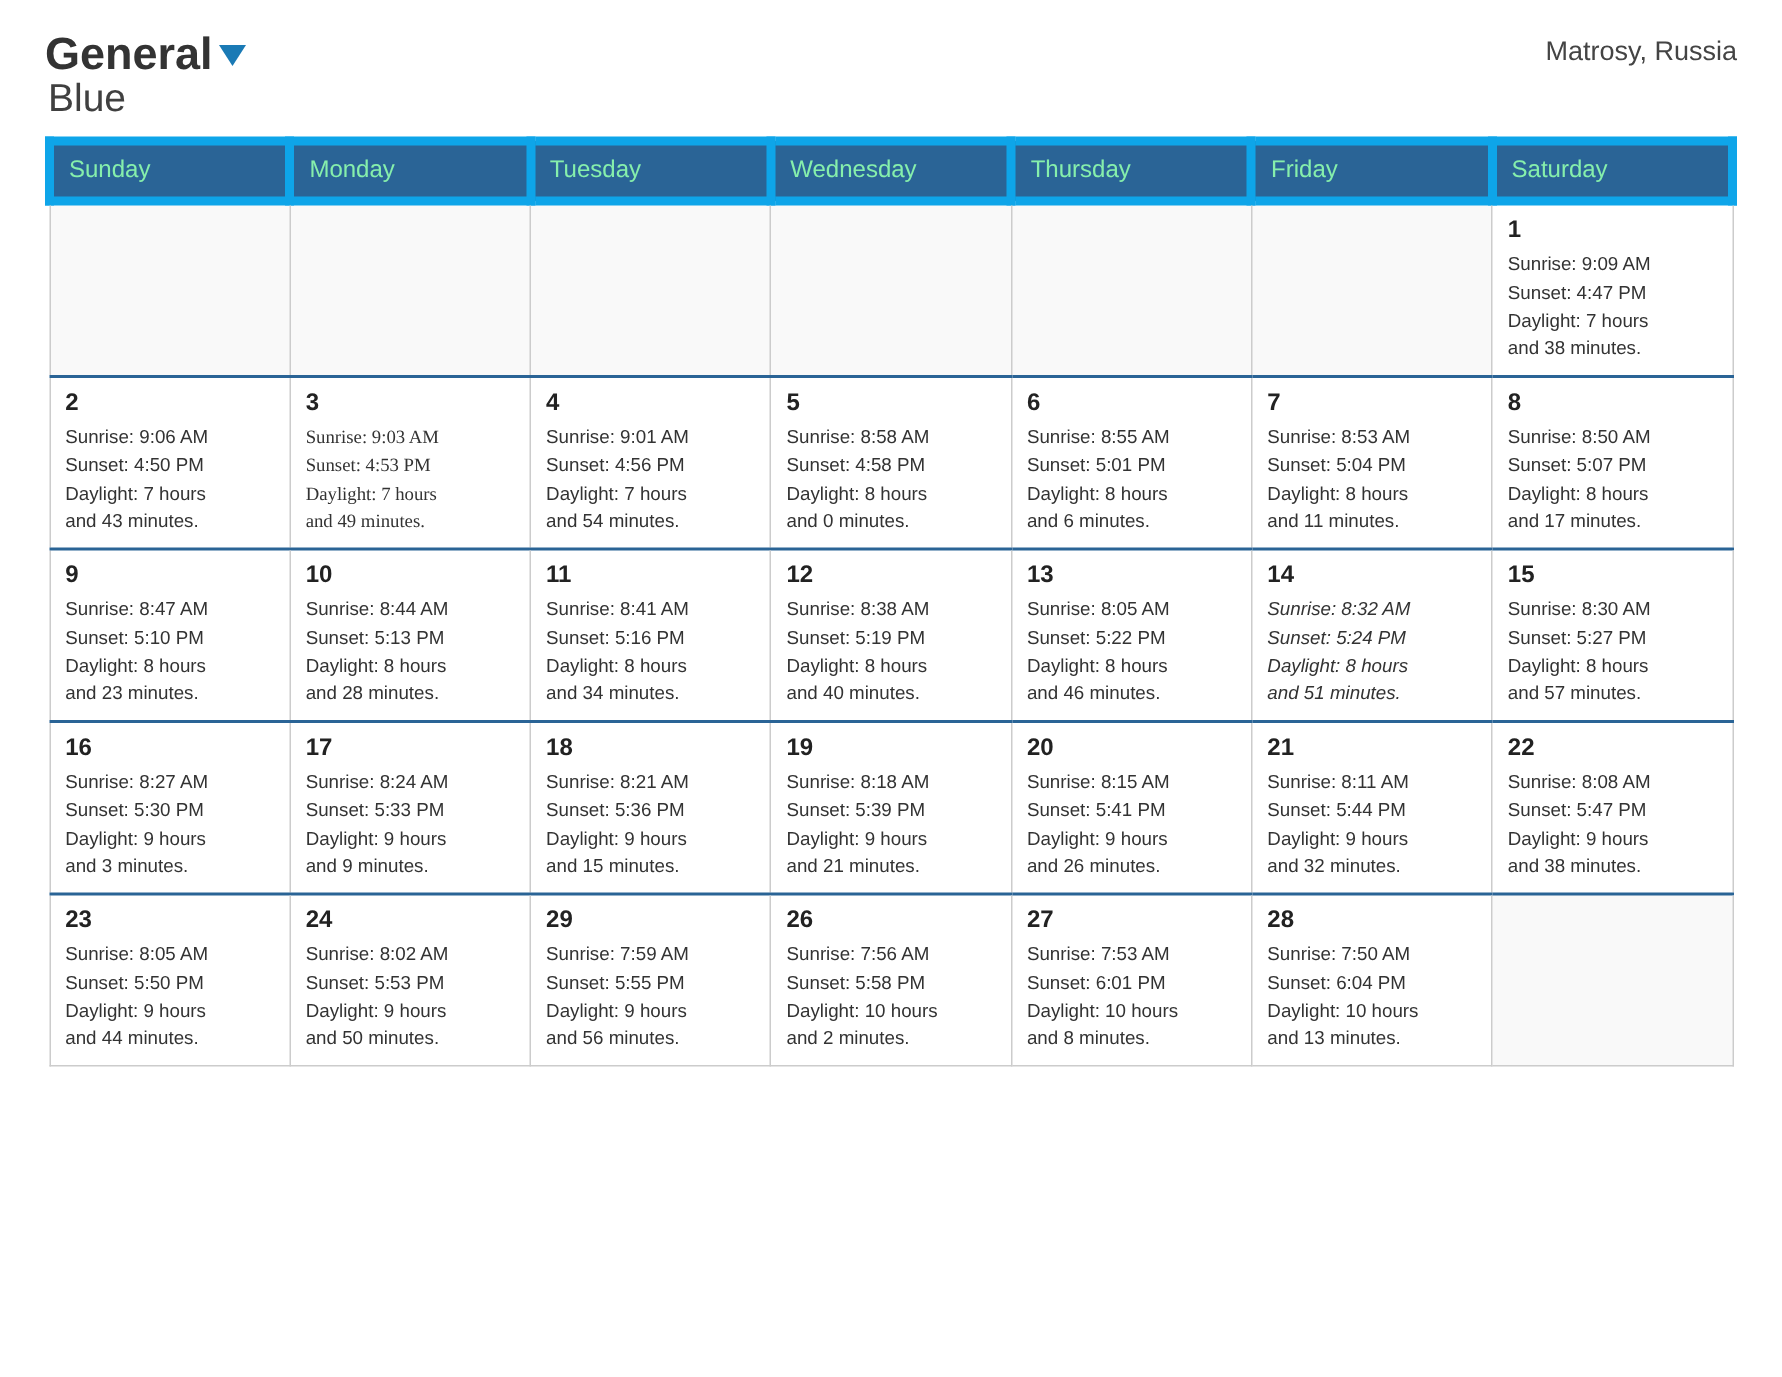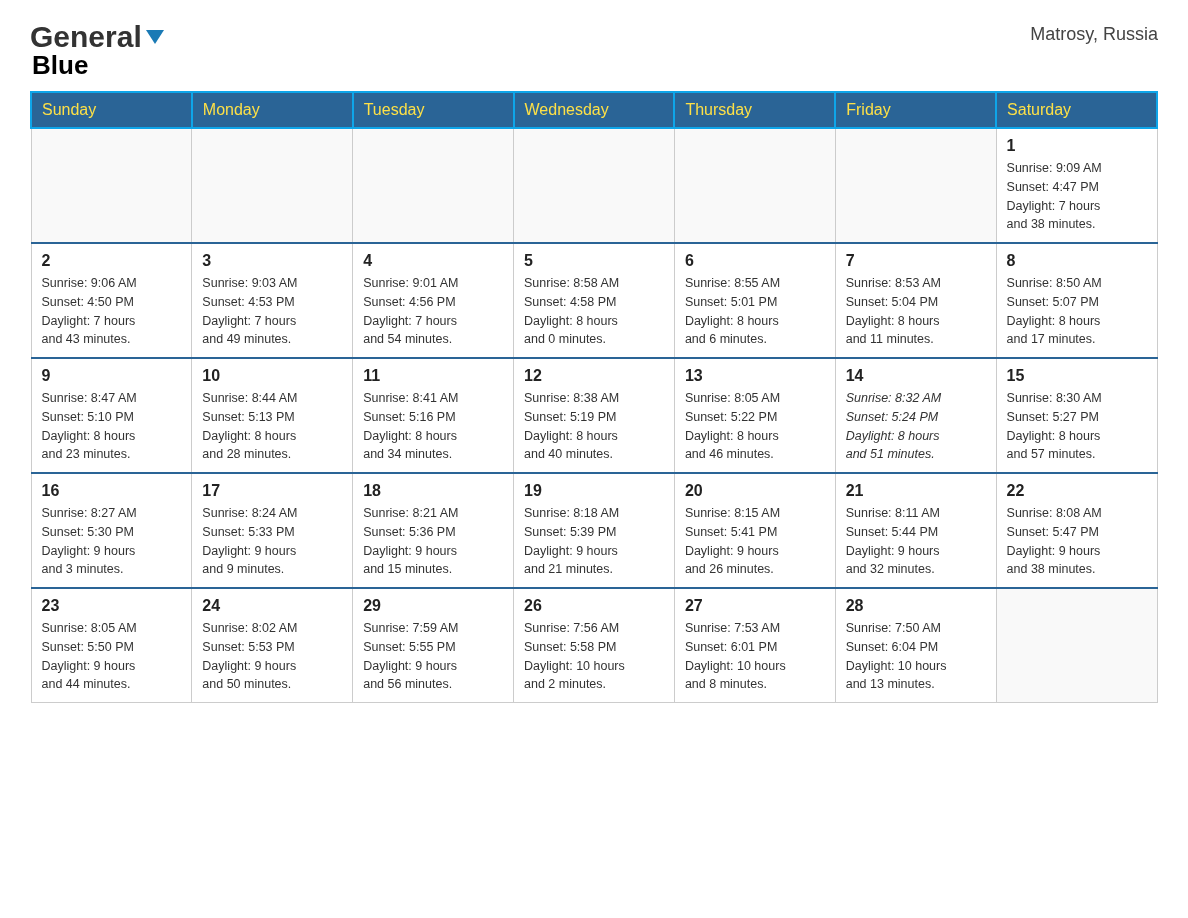--- a/index.html
+++ b/index.html
@@ -83,8 +83,8 @@
     }
     .logo-text-blue {
       font-size: 26px;
-      font-weight: bold;
-      color: #000000;
+      font-weight: normal;
+      color: #404040;
       margin-left: 2px;
     }
   </style>

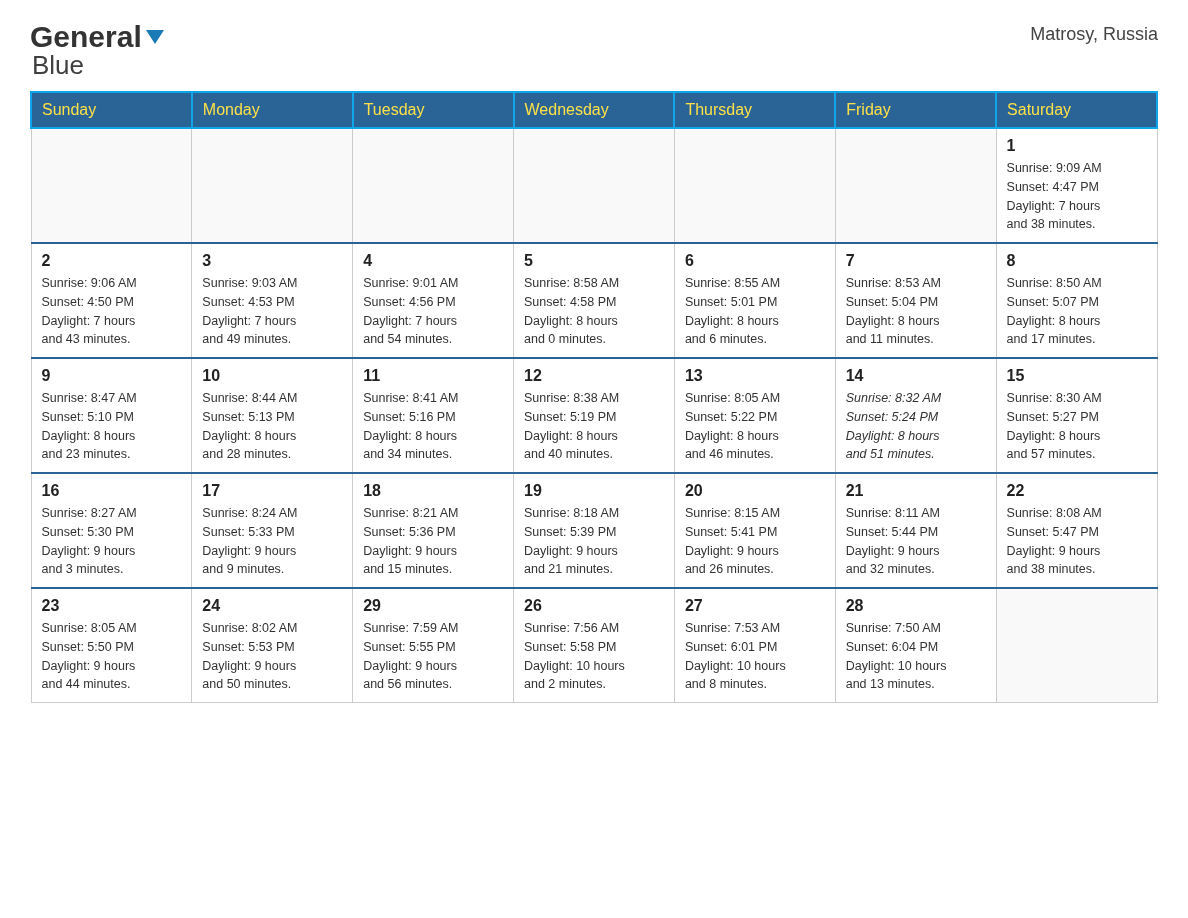--- a/index.html
+++ b/index.html
@@ -41,12 +41,12 @@
     }
     .calendar th {
       background-color: #2a6496;
-      color: #fde047;
+      color: #86efac;
       font-size: 16px;
       font-weight: normal;
       padding: 8px 10px;
       text-align: left;
-      border: 2px solid #0ea5e9;
+      border: 6px solid #0ea5e9;
     }
     .calendar td {
       vertical-align: top;

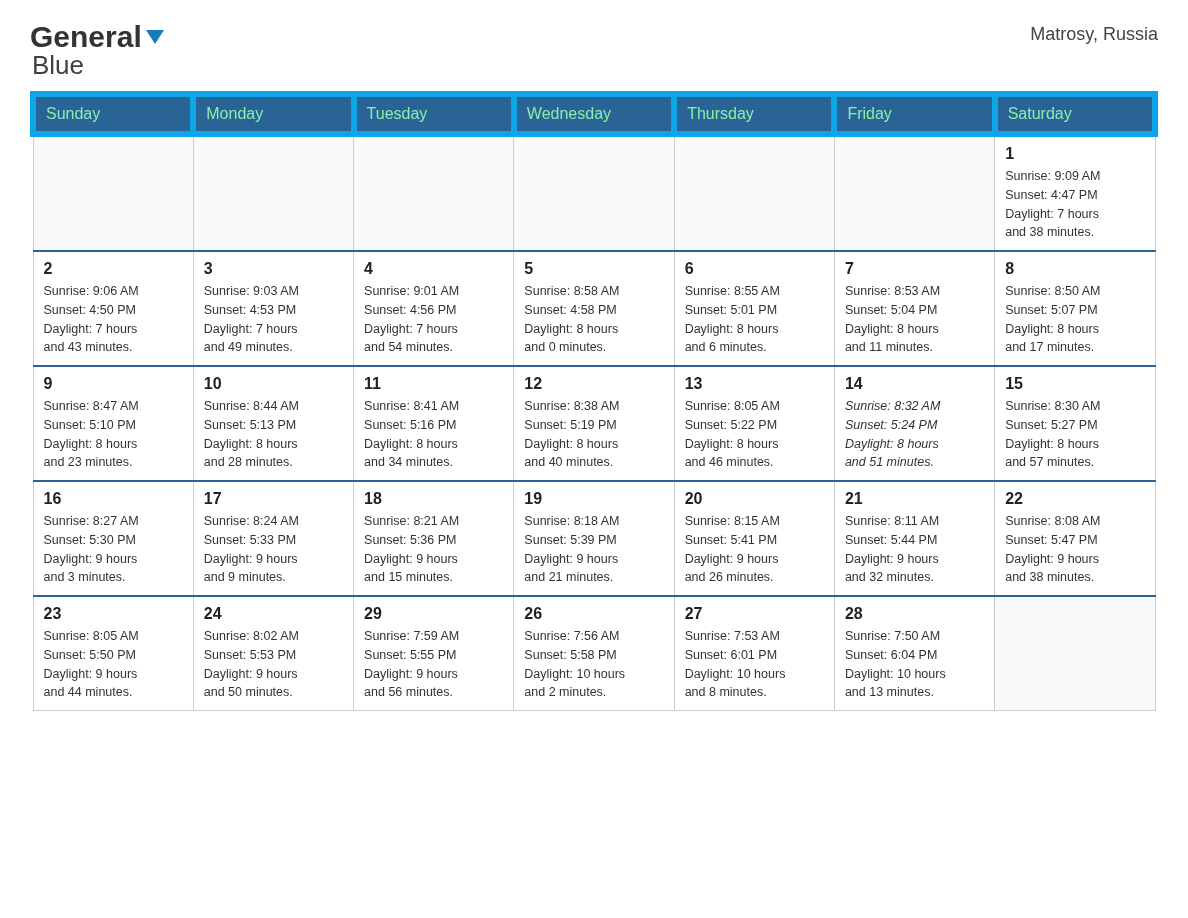--- a/index.html
+++ b/index.html
@@ -144,7 +144,7 @@
         </td>
         <td>
           <span class="day-number">3</span>
-          <div class="day-info" style="white-space: pre-line;">Sunrise: 9:03 AM
+          <div class="day-info" style="white-space: pre-line; font-family: Liberation Serif, serif;">Sunrise: 9:03 AM
 Sunset: 4:53 PM
 Daylight: 7 hours
 and 49 minutes.</div>

